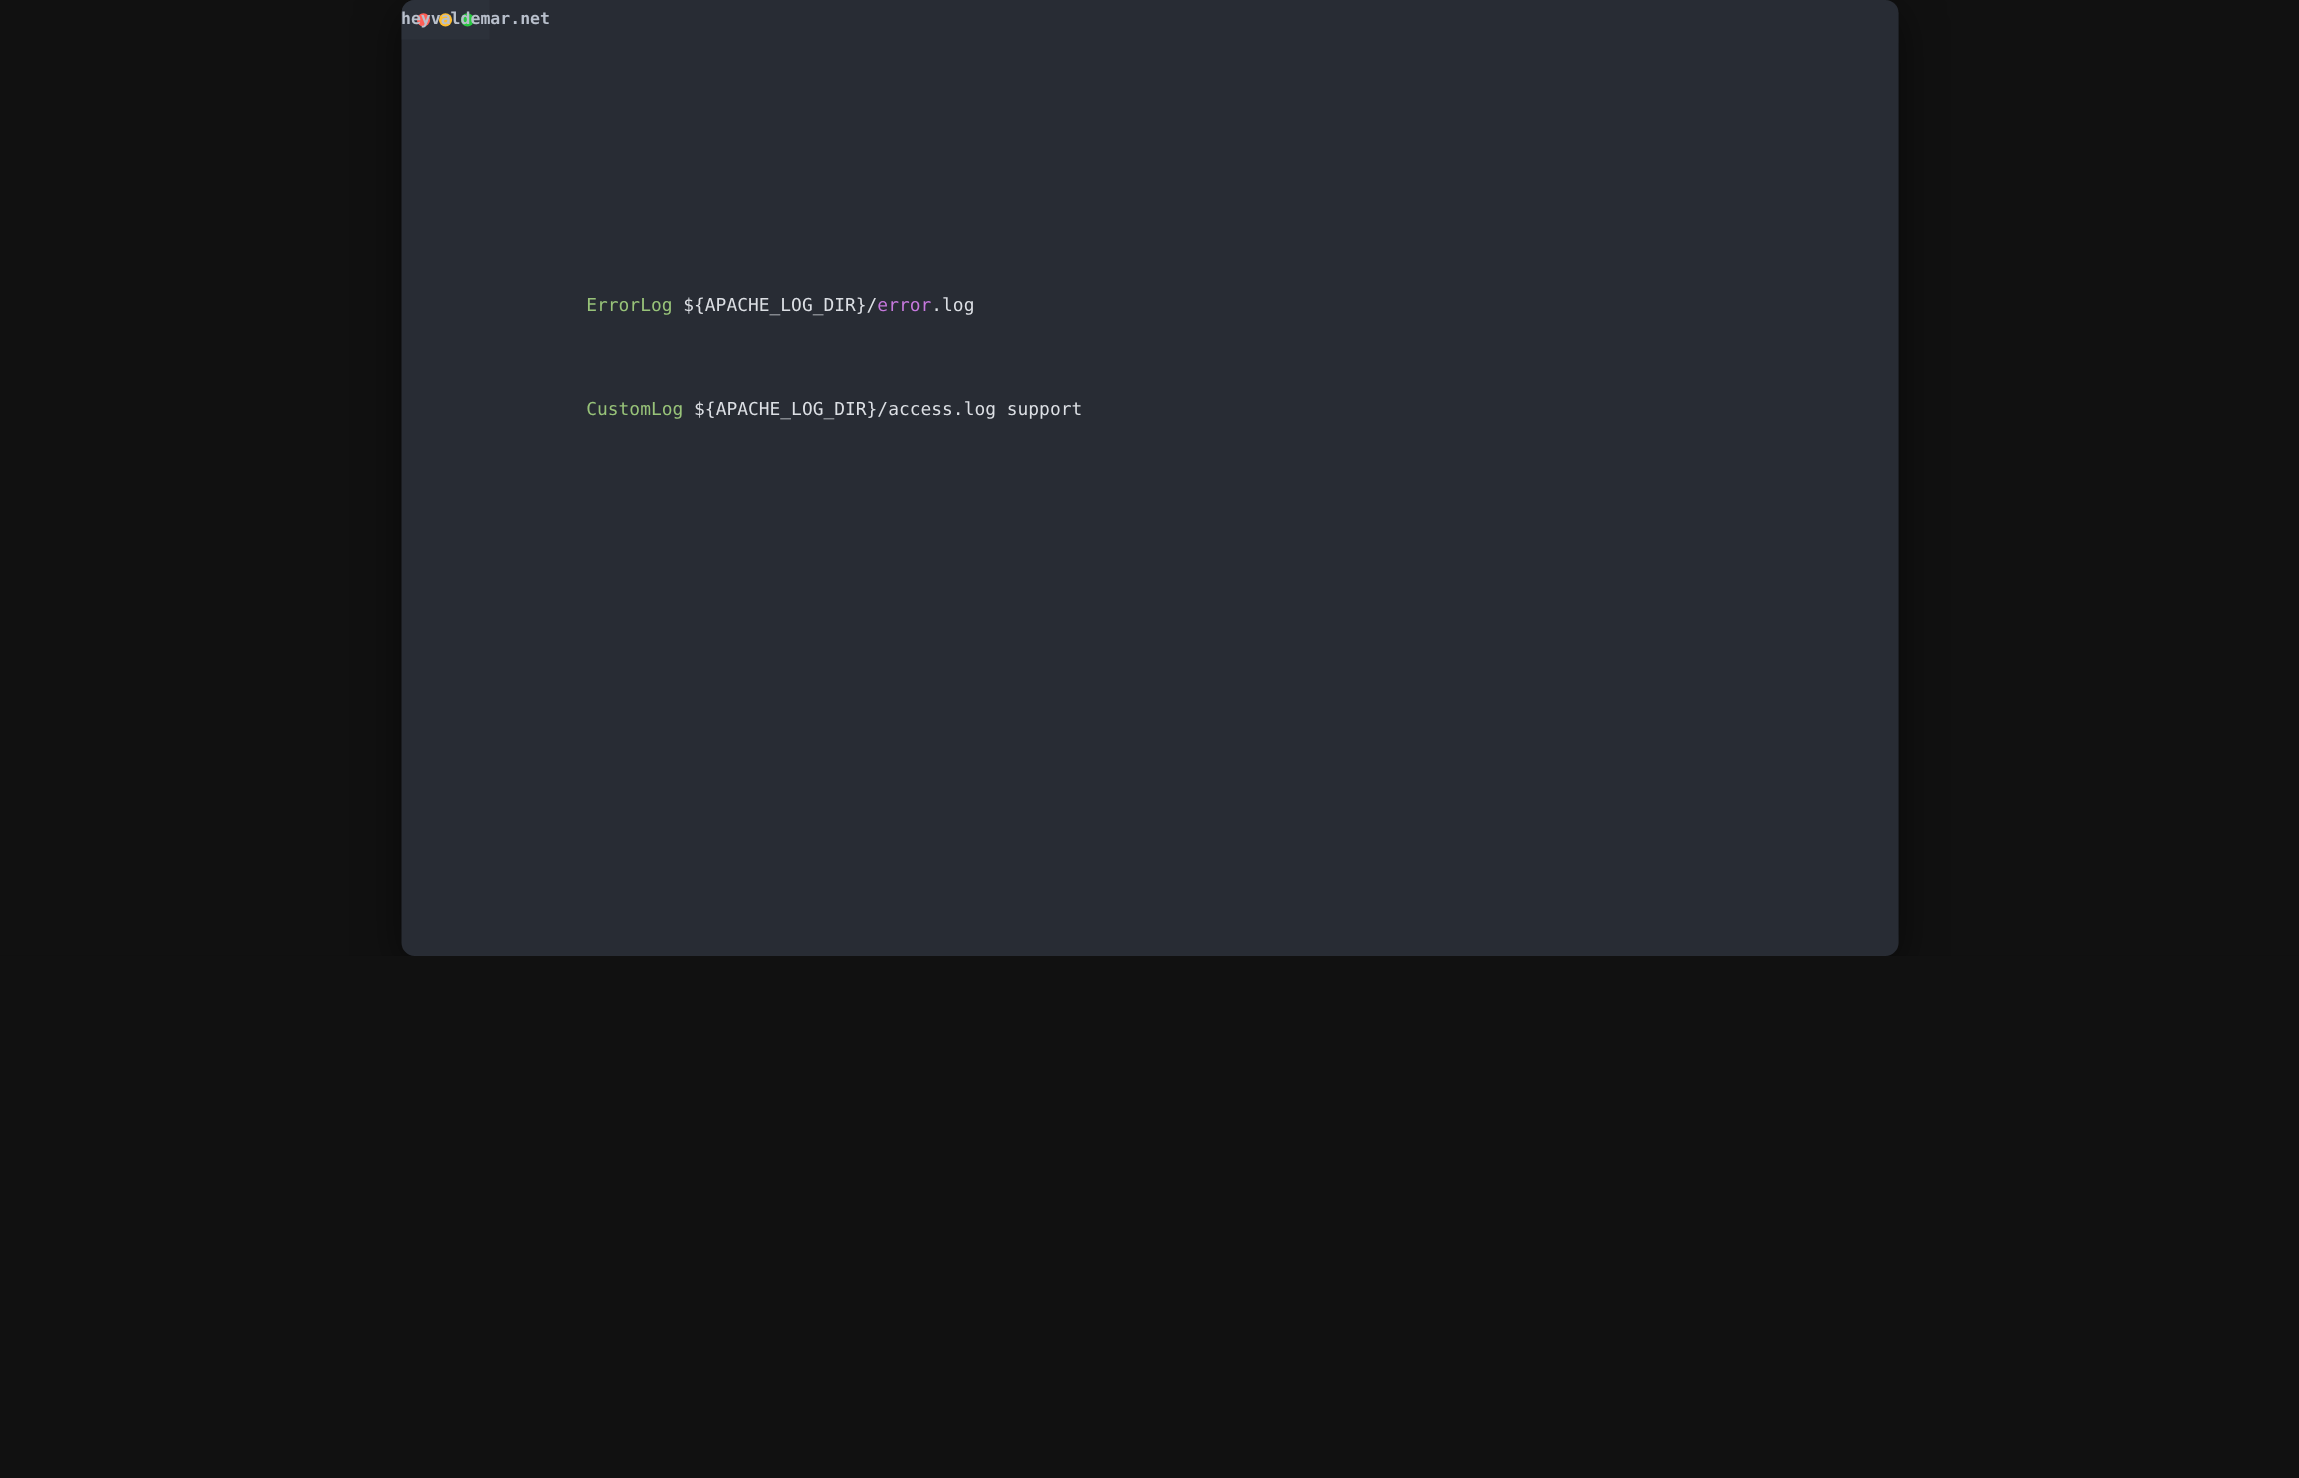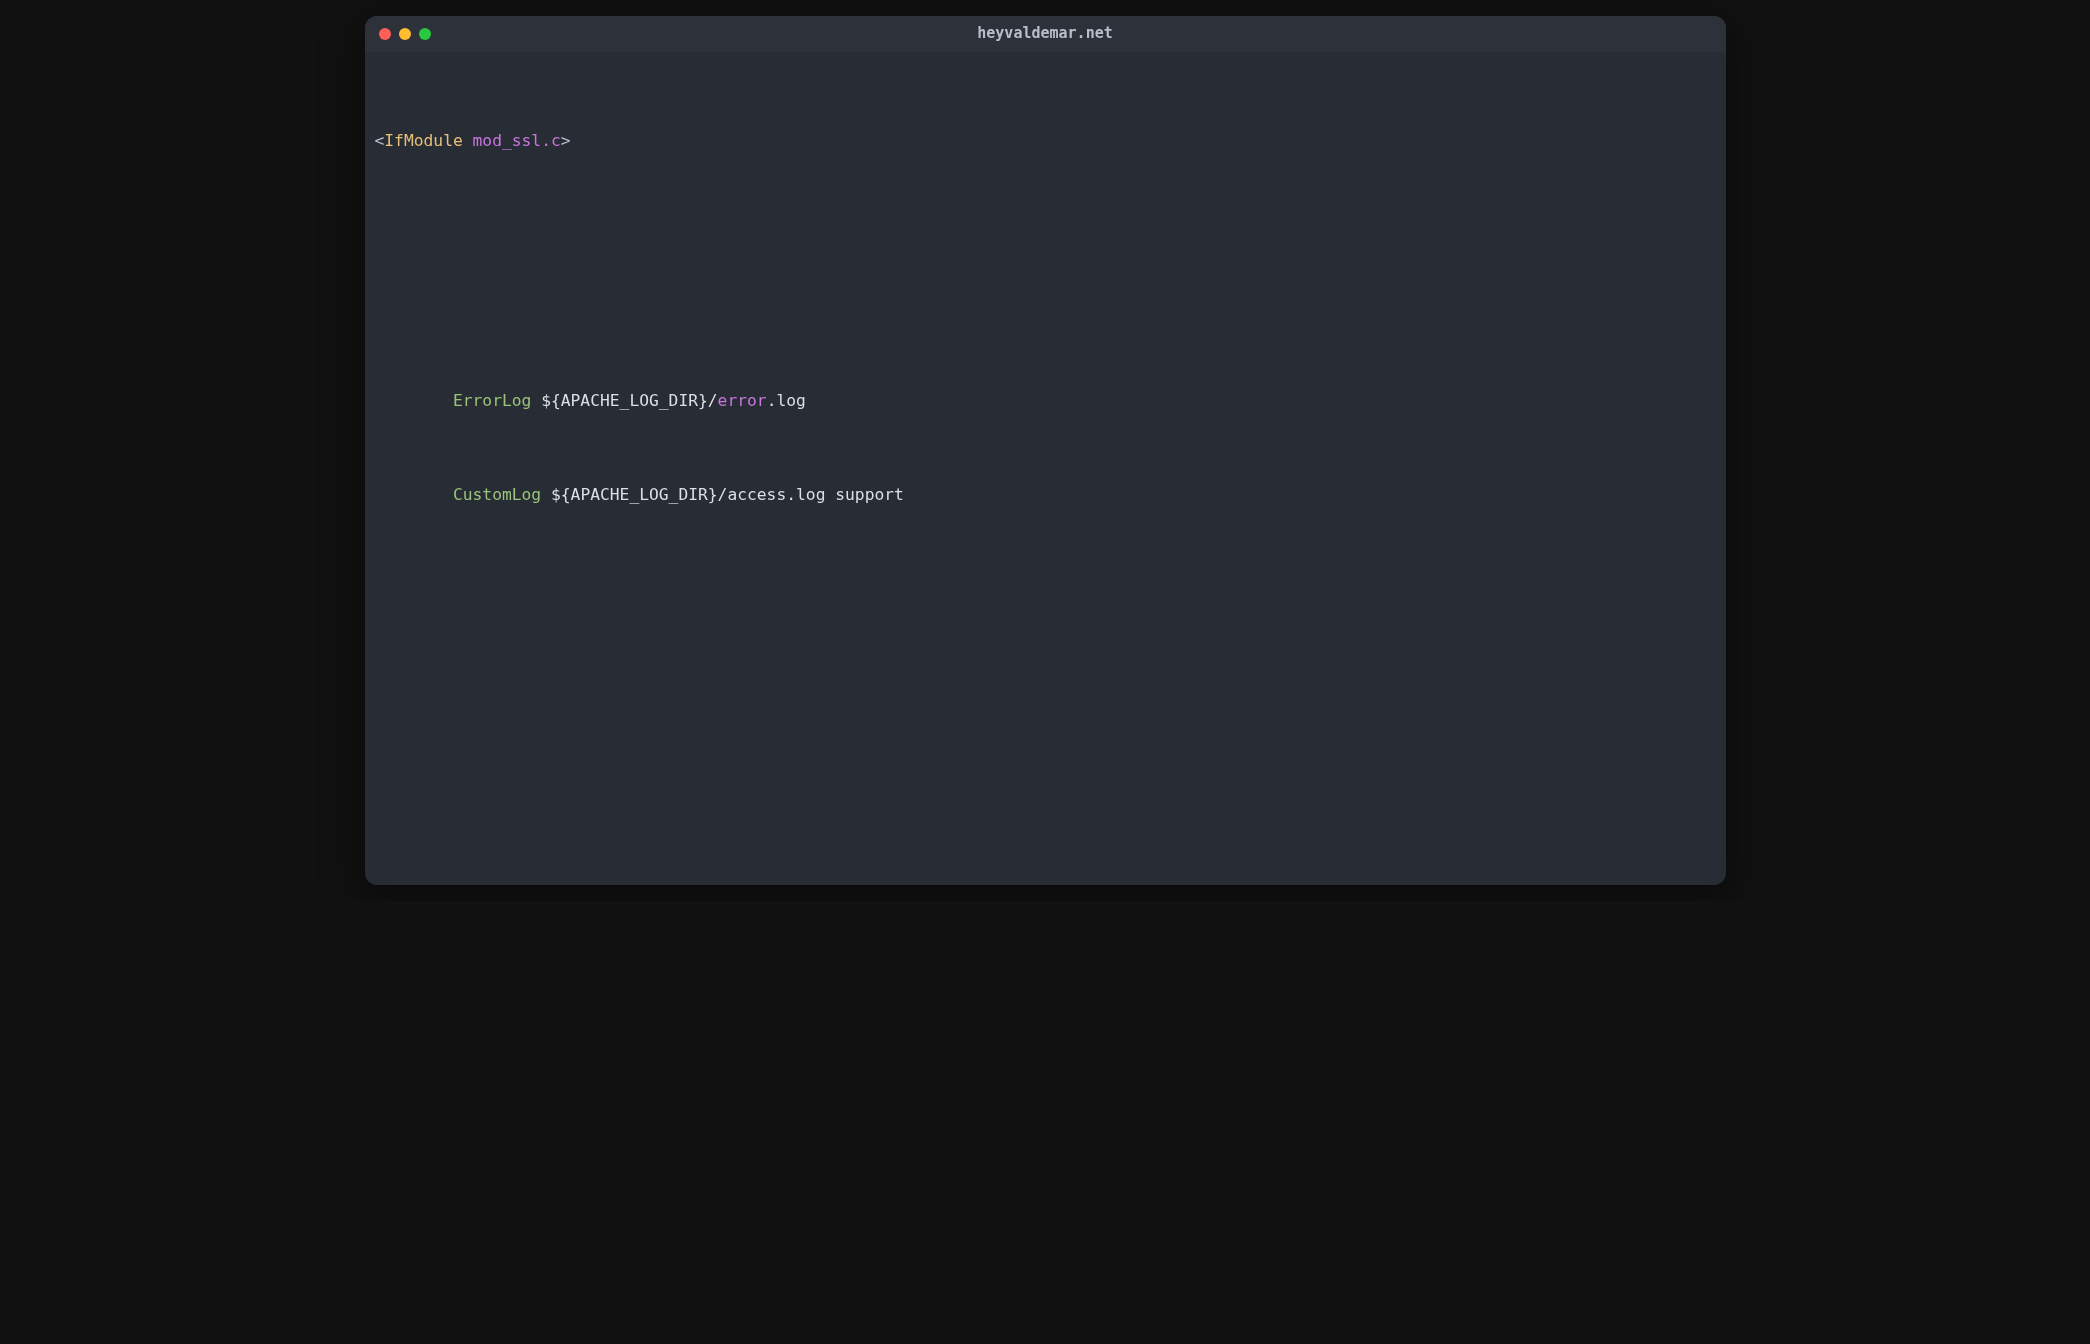--- a/index.html
+++ b/index.html
@@ -22,7 +22,7 @@
   .window {
     width:1361px;
     height:869px;
-    margin:16px auto;
+    margin:0 auto;
     background:var(--bg);
     border-radius:12px;
     overflow:hidden;
@@ -33,7 +33,7 @@
     position:relative;
     box-shadow:0 10px 40px rgba(0,0,0,.5);
     display:flex;
-    flex-direction:column;
+    flex-direction:row;
   }
   .titlebar {
     height:36px;

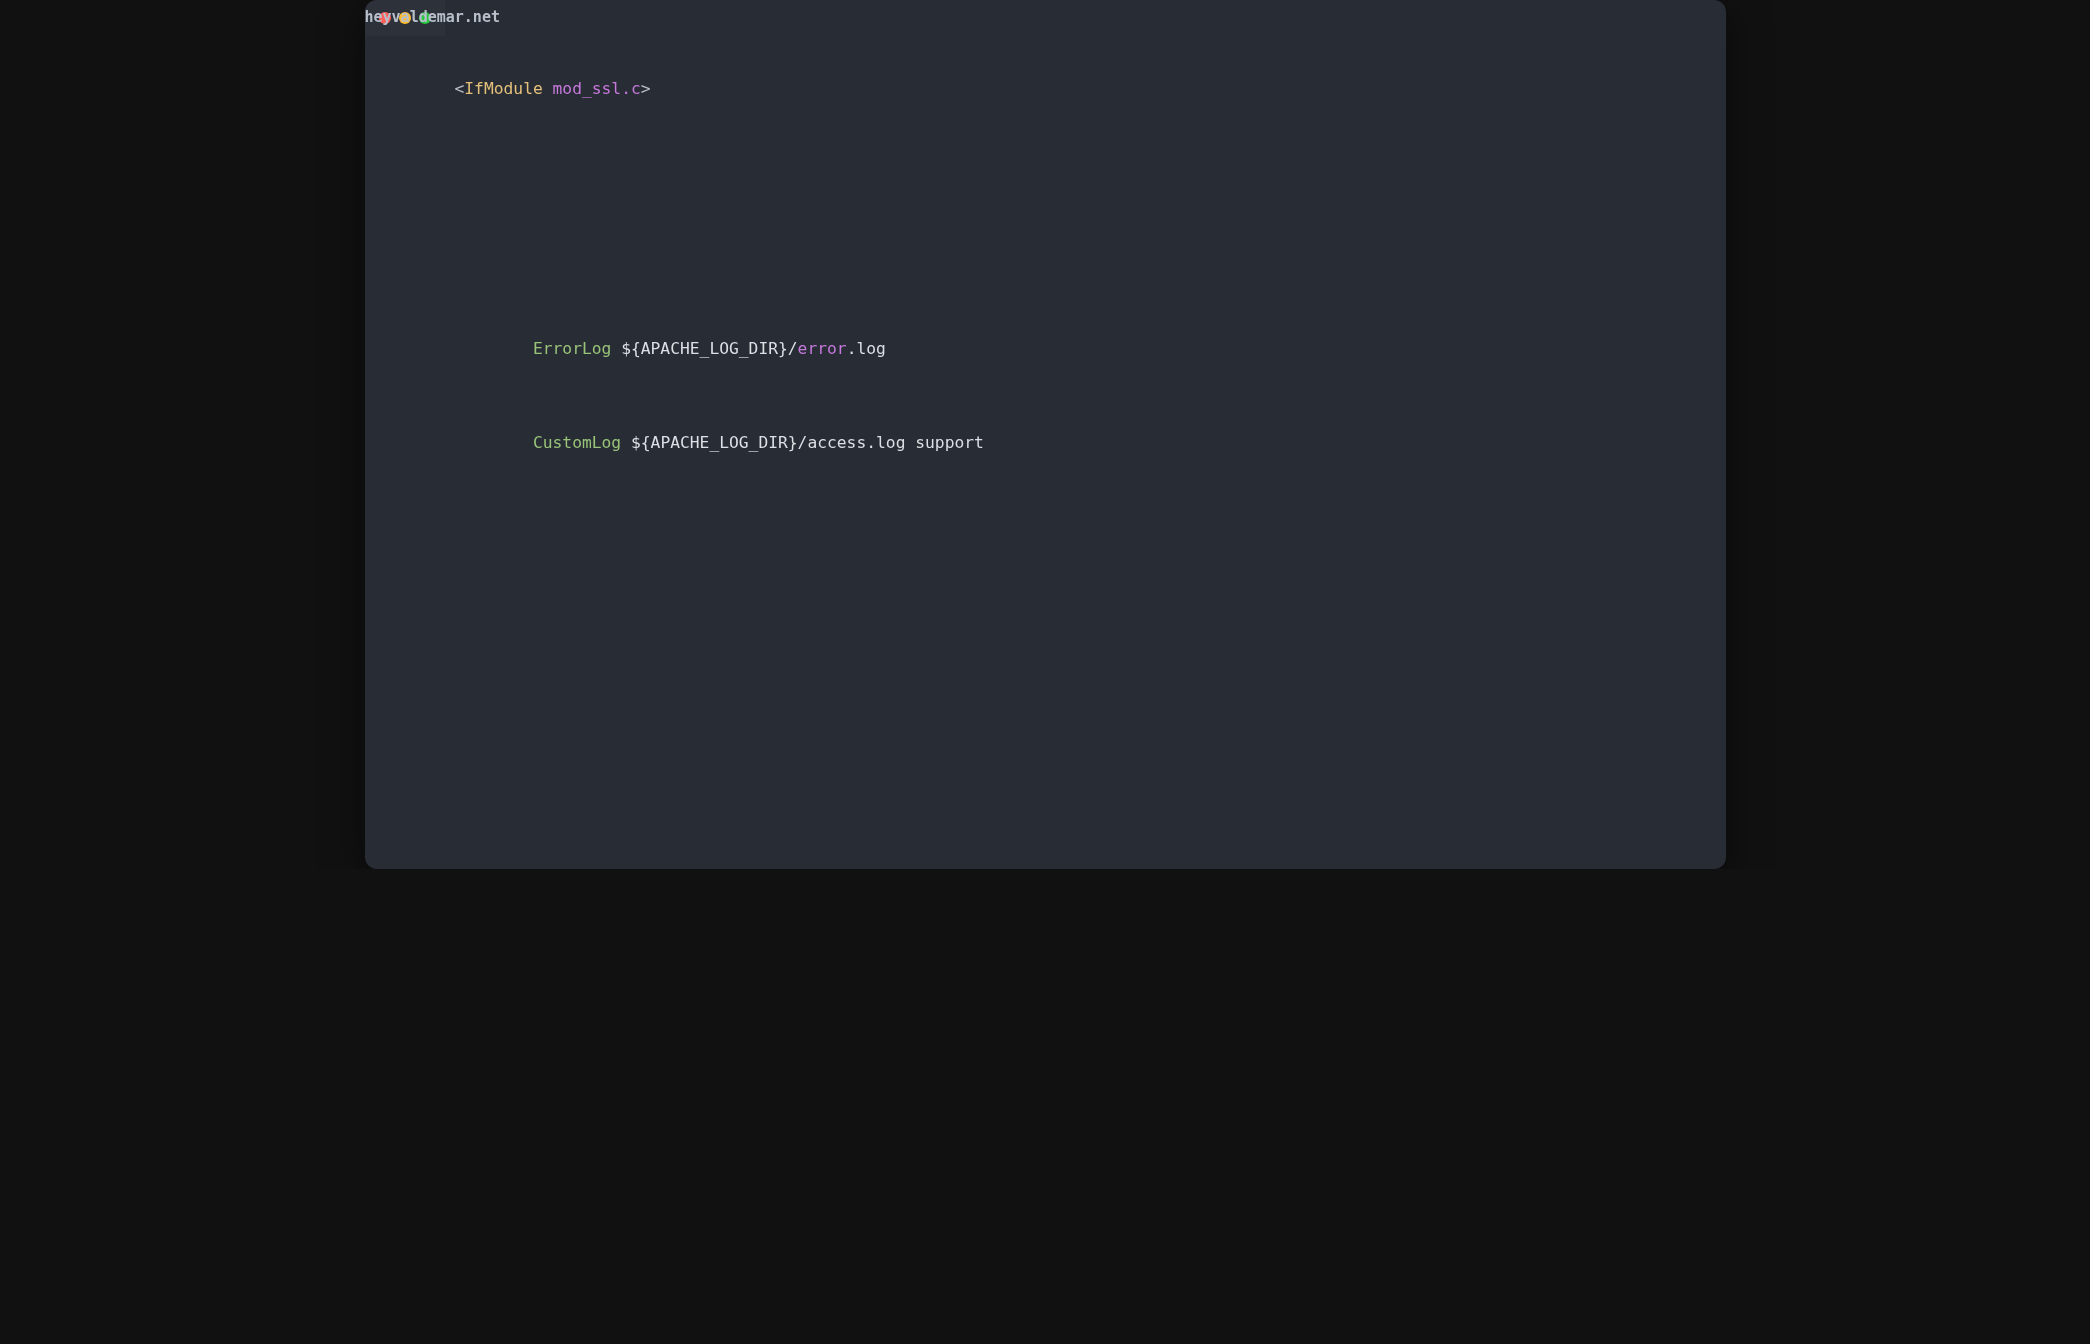--- a/index.html
+++ b/index.html
@@ -96,7 +96,6 @@
 
   <div class="editor">
     
-    <span class="ln"><span class="t-gray">&lt;</span><span class="t-yellow">IfModule</span><span> </span><span class="t-purple">mod_ssl.c</span><span class="t-gray">&gt;</span></span>
     
     
     

